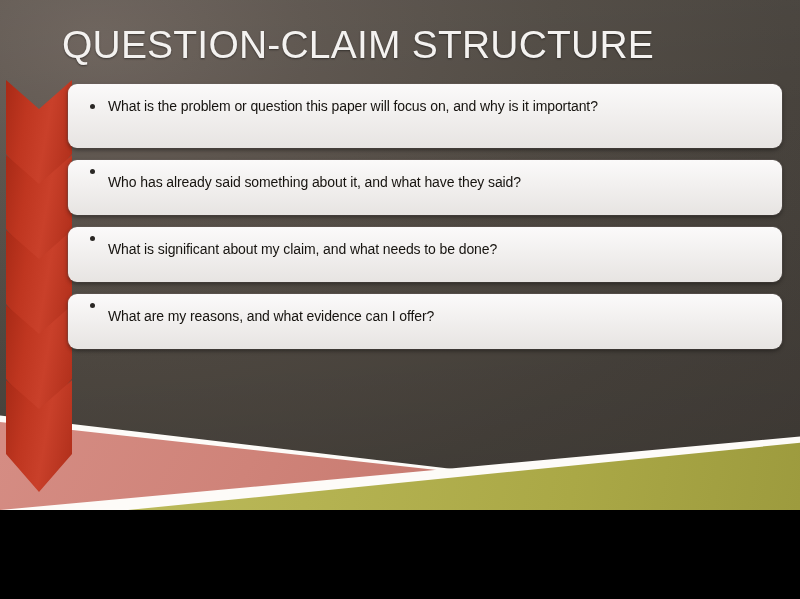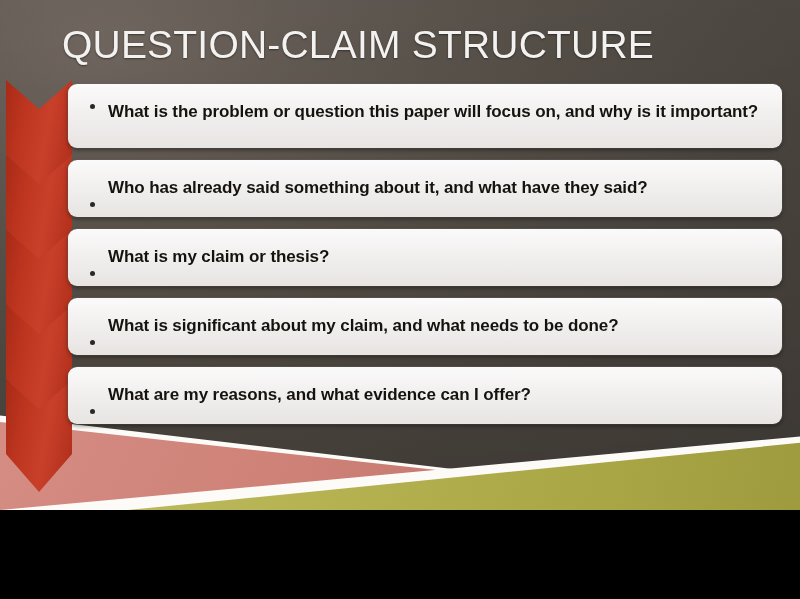--- a/index.html
+++ b/index.html
@@ -105,9 +105,9 @@
   .bullet-text {
     flex: 1 1 auto;
     color: #16130f;
-    font-size: 17px;
-    line-height: 38px;
-    font-weight: 700;
+    font-size: 14px;
+    line-height: 27px;
+    font-weight: 400;
     letter-spacing: -0.1px;
   }
 

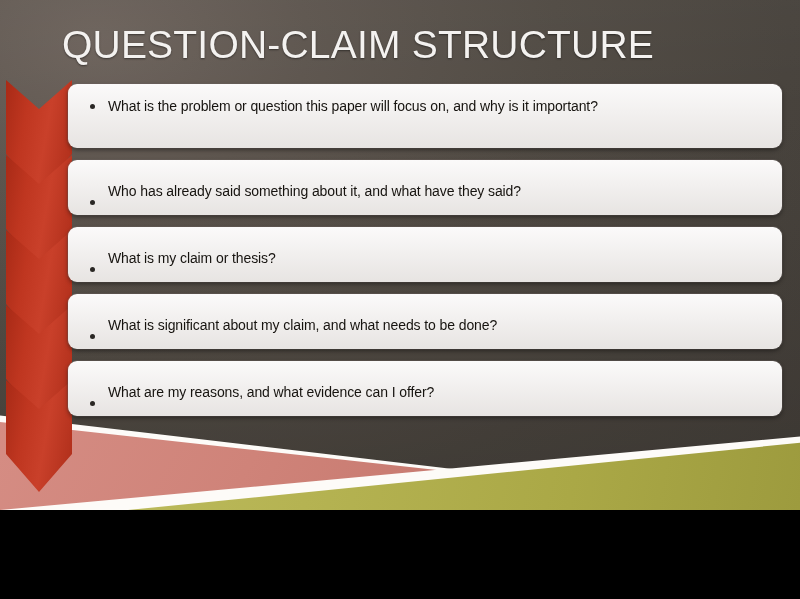--- a/index.html
+++ b/index.html
@@ -90,7 +90,7 @@
     gap: 13px;
   }
   .bullet-box.h2 { min-height: 64px; }
-  .bullet-box.h1 { min-height: 55px; align-items: flex-end; }
+  .bullet-box.h1 { min-height: 55px; align-items: flex-start; }
 
   .bullet-dot {
     flex: 0 0 auto;

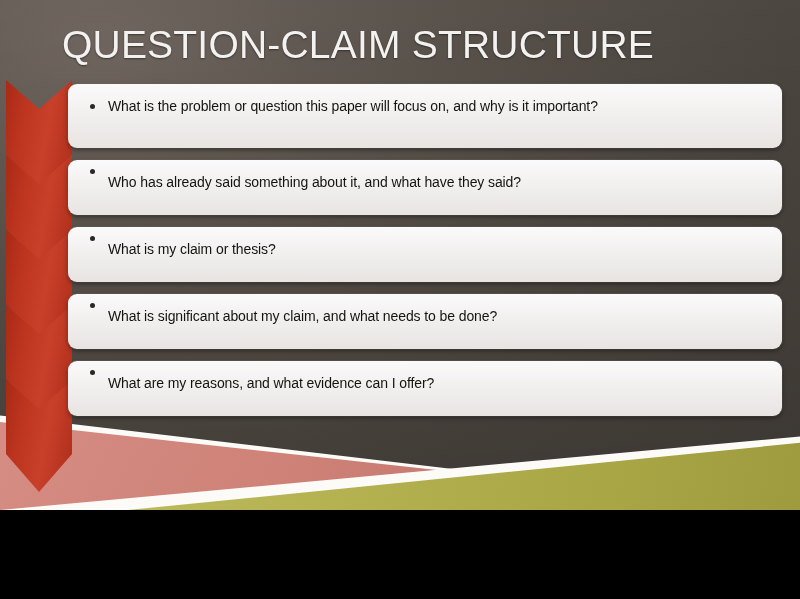--- a/index.html
+++ b/index.html
@@ -162,10 +162,6 @@
       <span class="bullet-text">Who has already said something about it, and what have they said?</span>
     </div>
 
-    <div class="bullet-box h1">
-      <span class="bullet-dot"></span>
-      <span class="bullet-text">What is my claim or thesis?</span>
-    </div>
 
     <div class="bullet-box h1">
       <span class="bullet-dot"></span>

